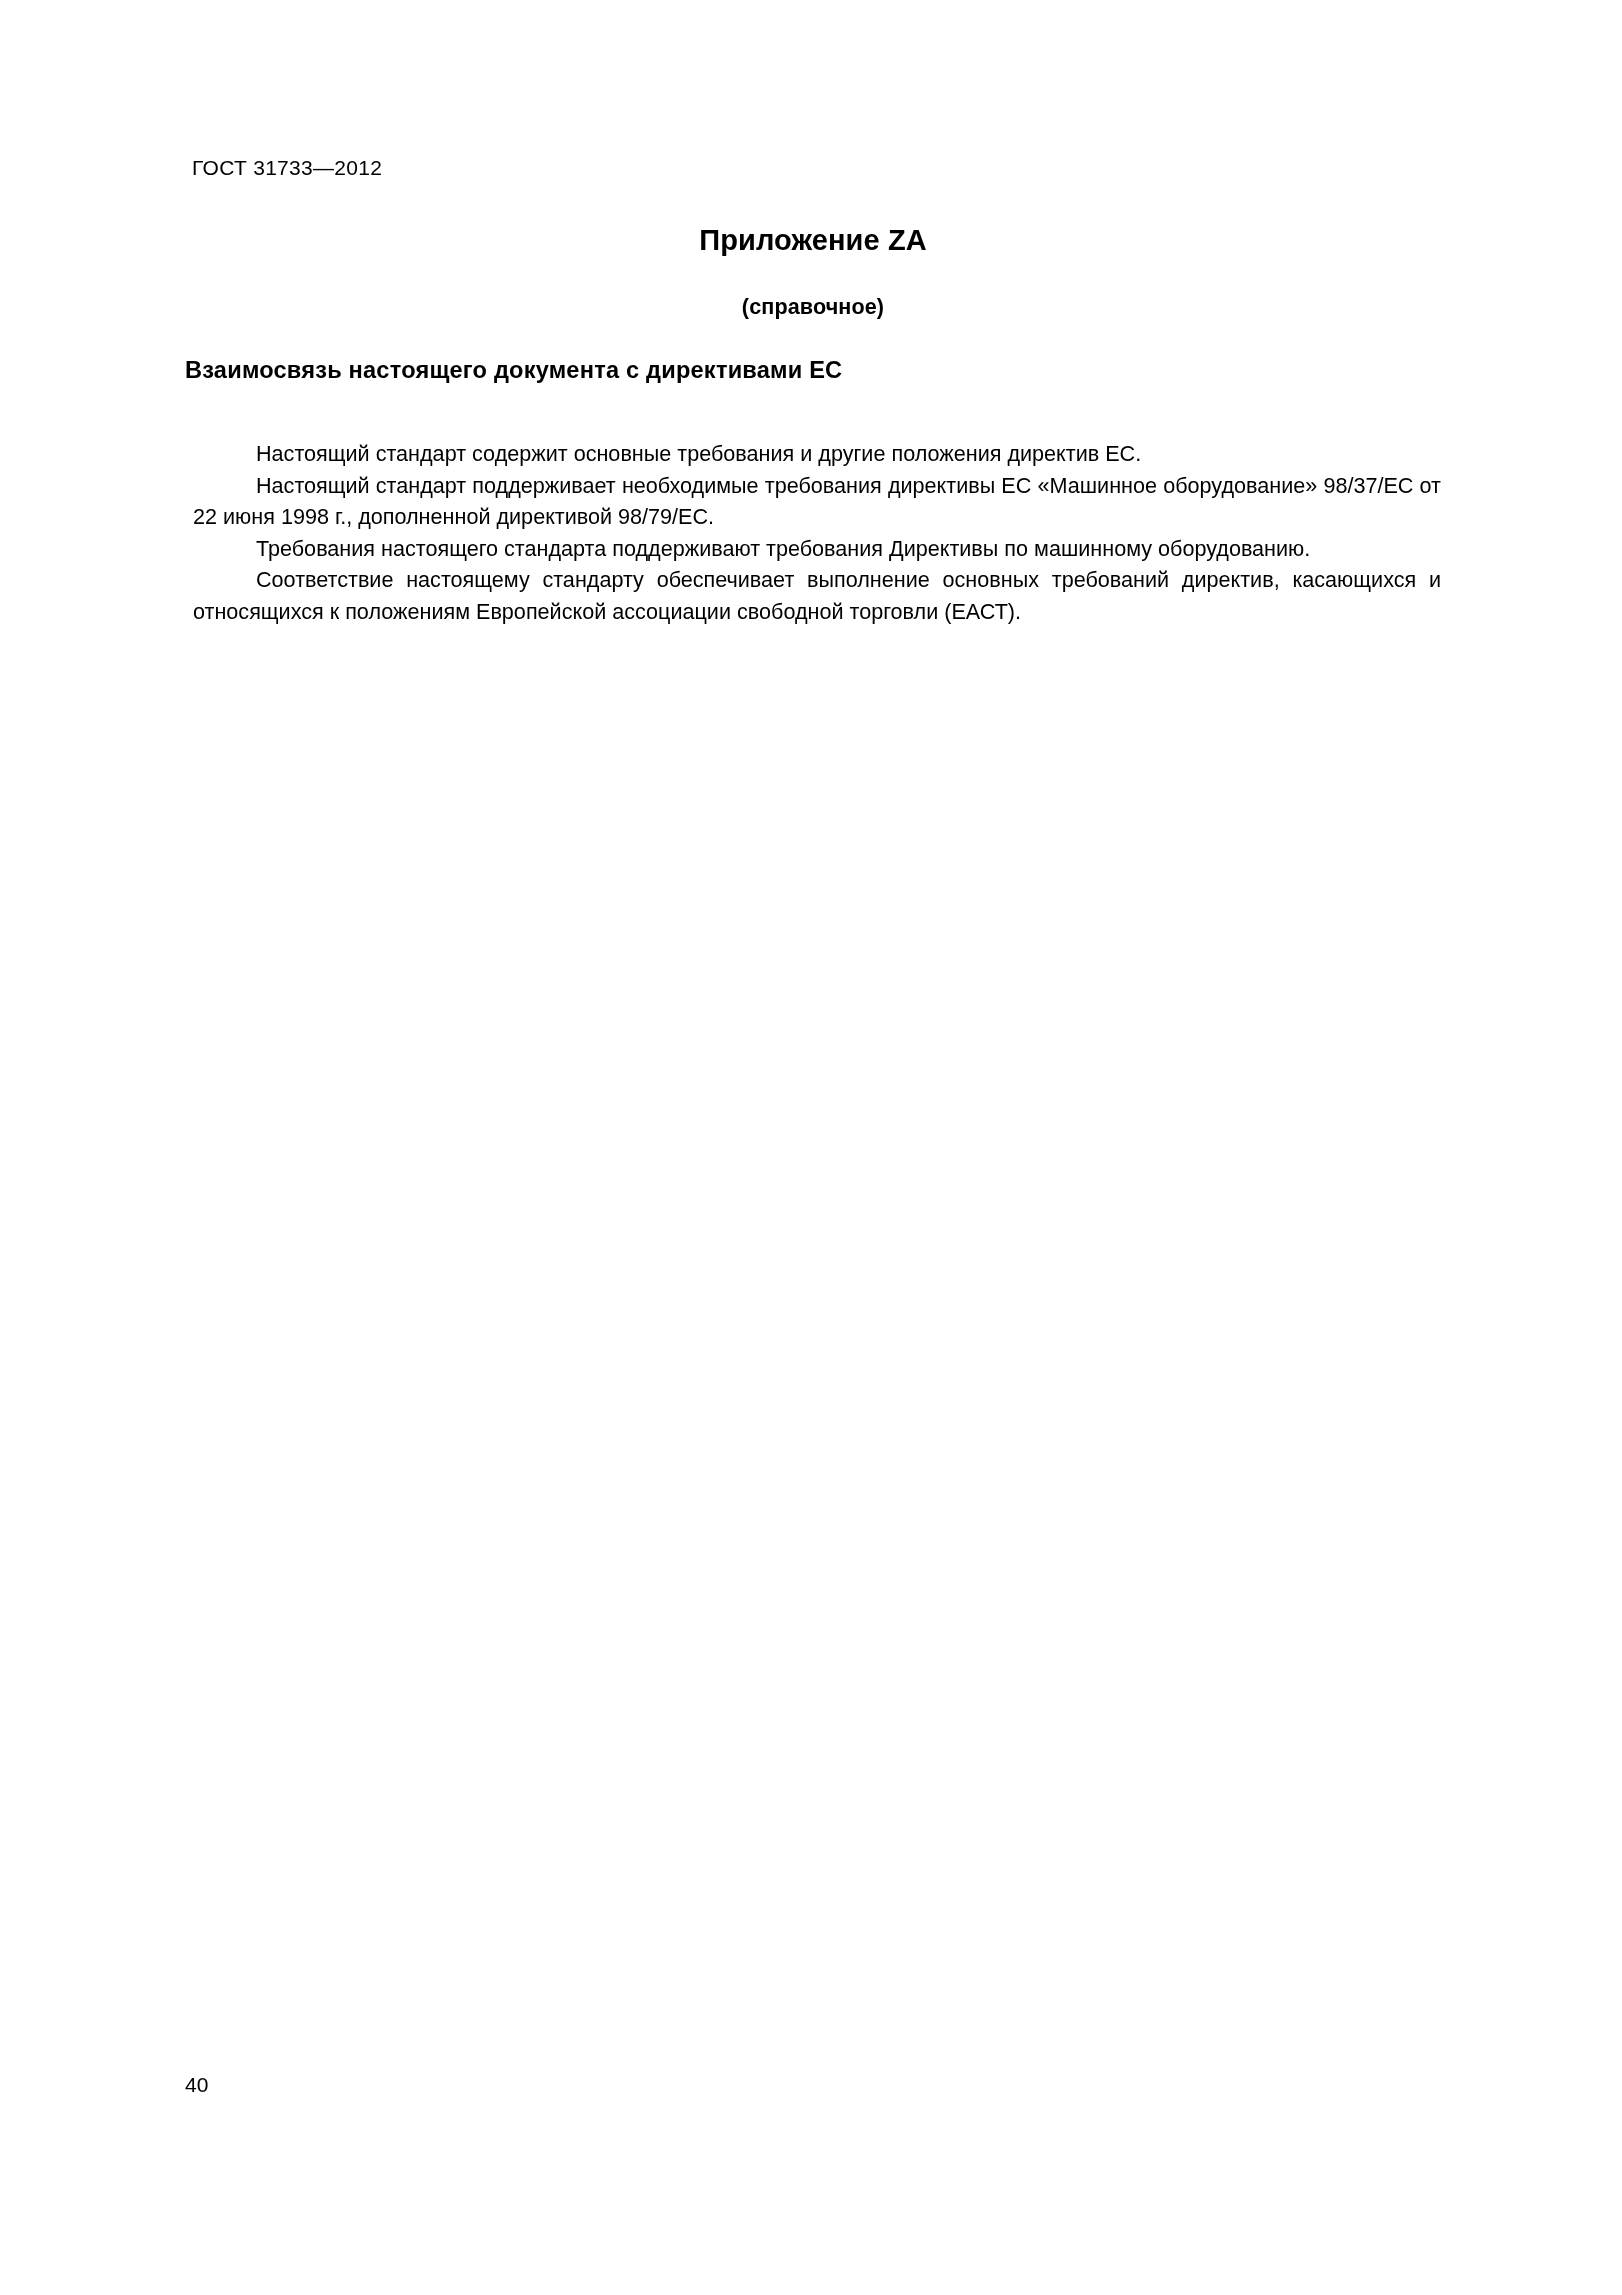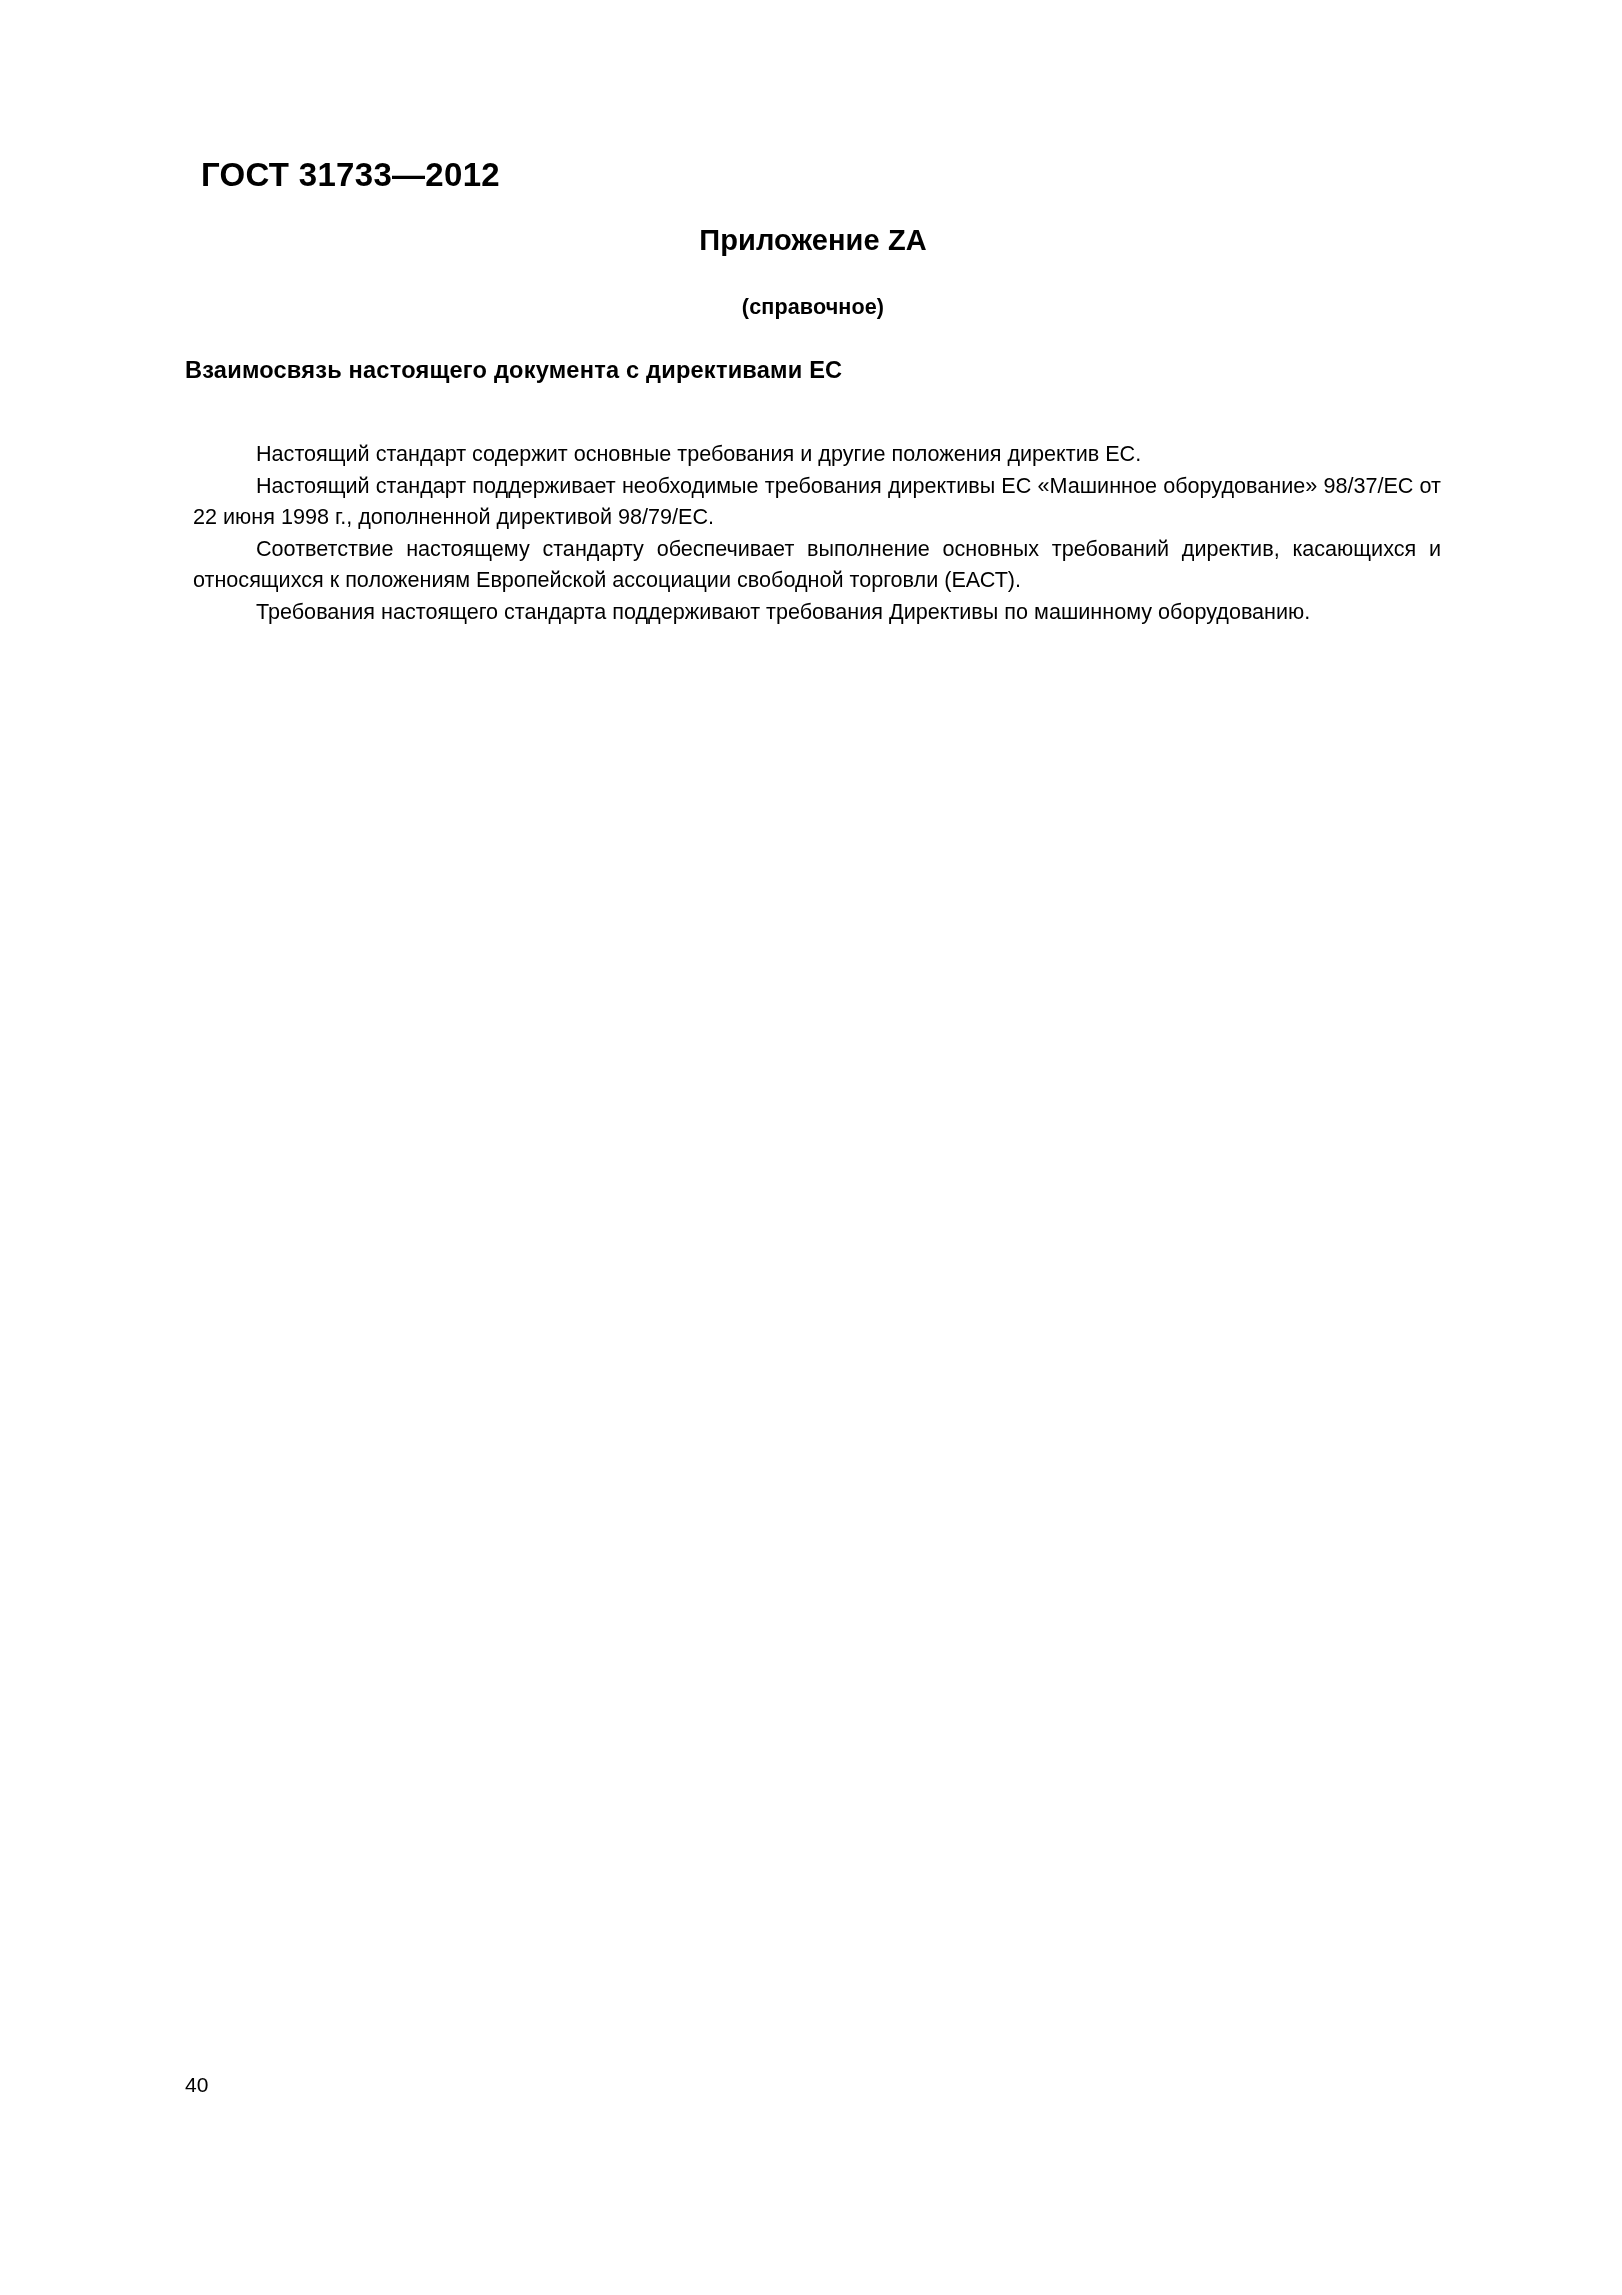--- a/index.html
+++ b/index.html
@@ -27,10 +27,10 @@
   }
   .doc-header {
     position: absolute;
-    left: 16px;
+    left: 7px;
     top: 156px;
-    font-size: 33px;
-    font-weight: bold;
+    font-size: 21px;
+    font-weight: normal;
     letter-spacing: 0.3px;
     white-space: nowrap;
   }

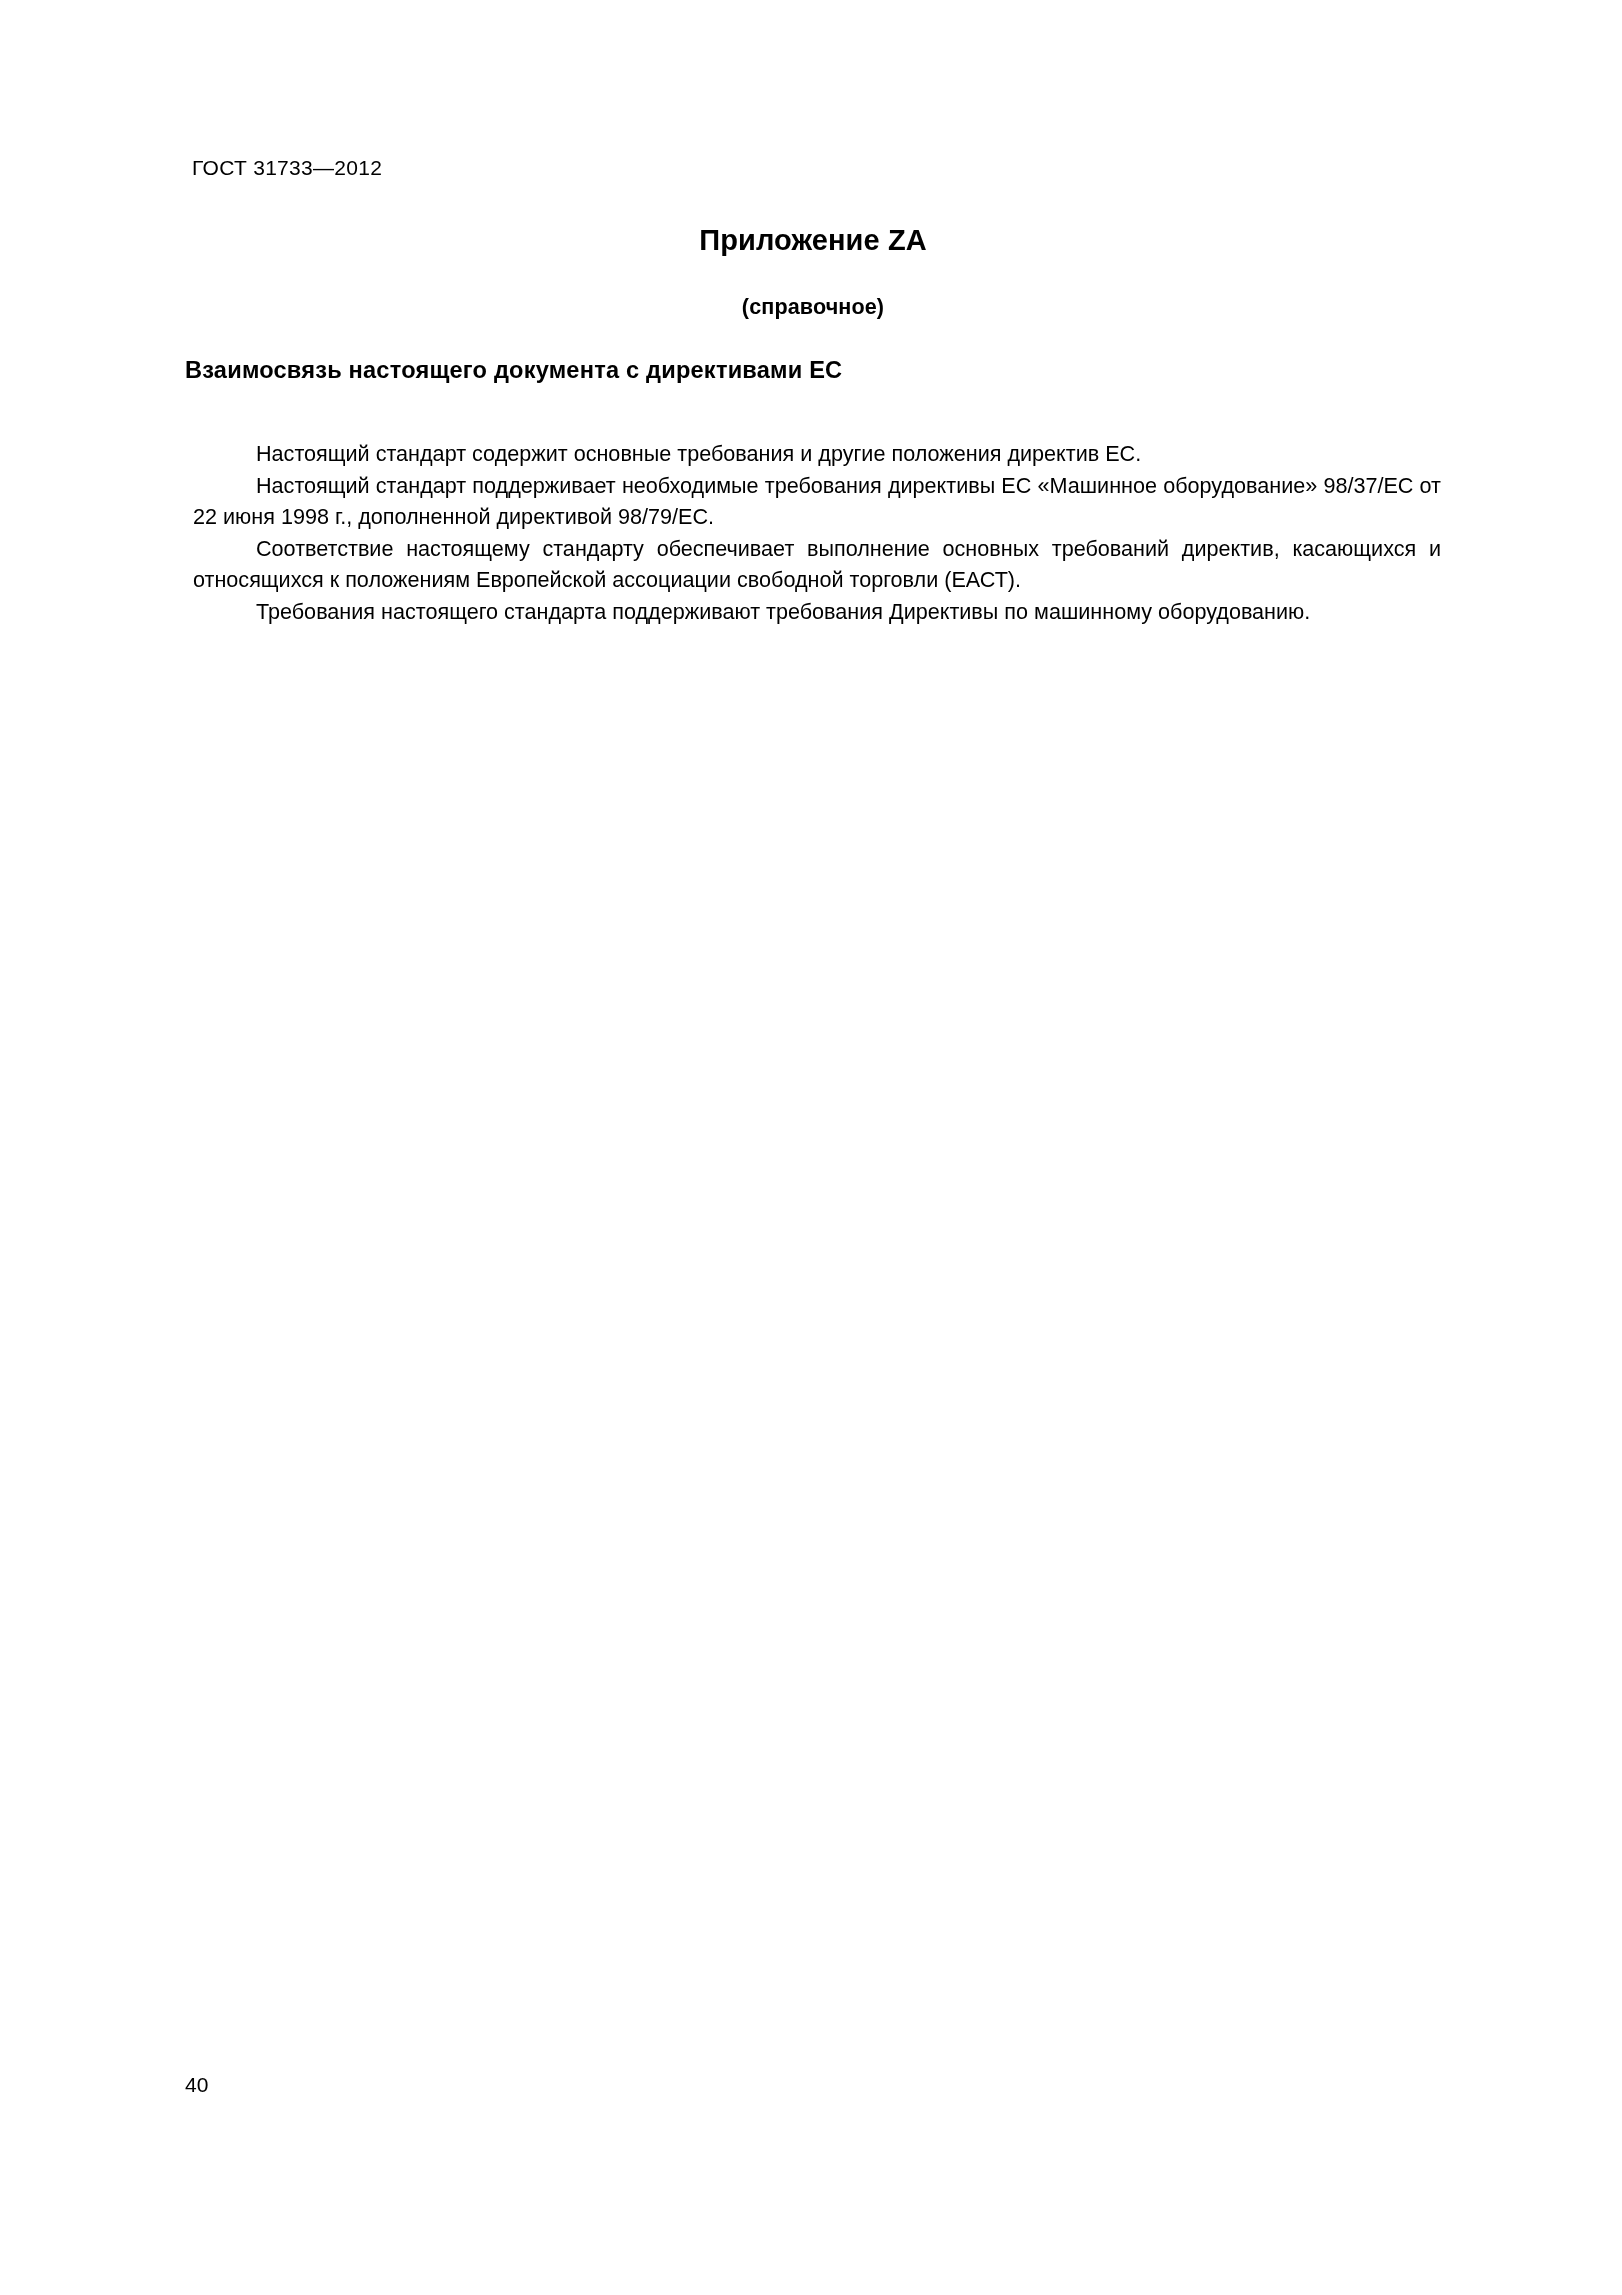--- a/index.html
+++ b/index.html
@@ -110,8 +110,8 @@
     <div class="body-text">
       <p class="justified">Настоящий стандарт содержит основные требования и другие положения директив ЕС.</p>
       <p class="spread">Настоящий стандарт поддерживает необходимые требования директивы ЕС «Машинное оборудование» 98/37/ЕС от 22 июня 1998 г., дополненной директивой 98/79/ЕС.</p>
+      <p class="justified">Требования настоящего стандарта поддерживают требования Директивы по машинному оборудованию.</p>
       <p class="justified">Соответствие настоящему стандарту обеспечивает выполнение основных требований директив, касающихся и относящихся к положениям Европейской ассоциации свободной торговли (ЕАСТ).</p>
-      <p class="justified">Требования настоящего стандарта поддерживают требования Директивы по машинному оборудованию.</p>
     </div>
 
   </div>

